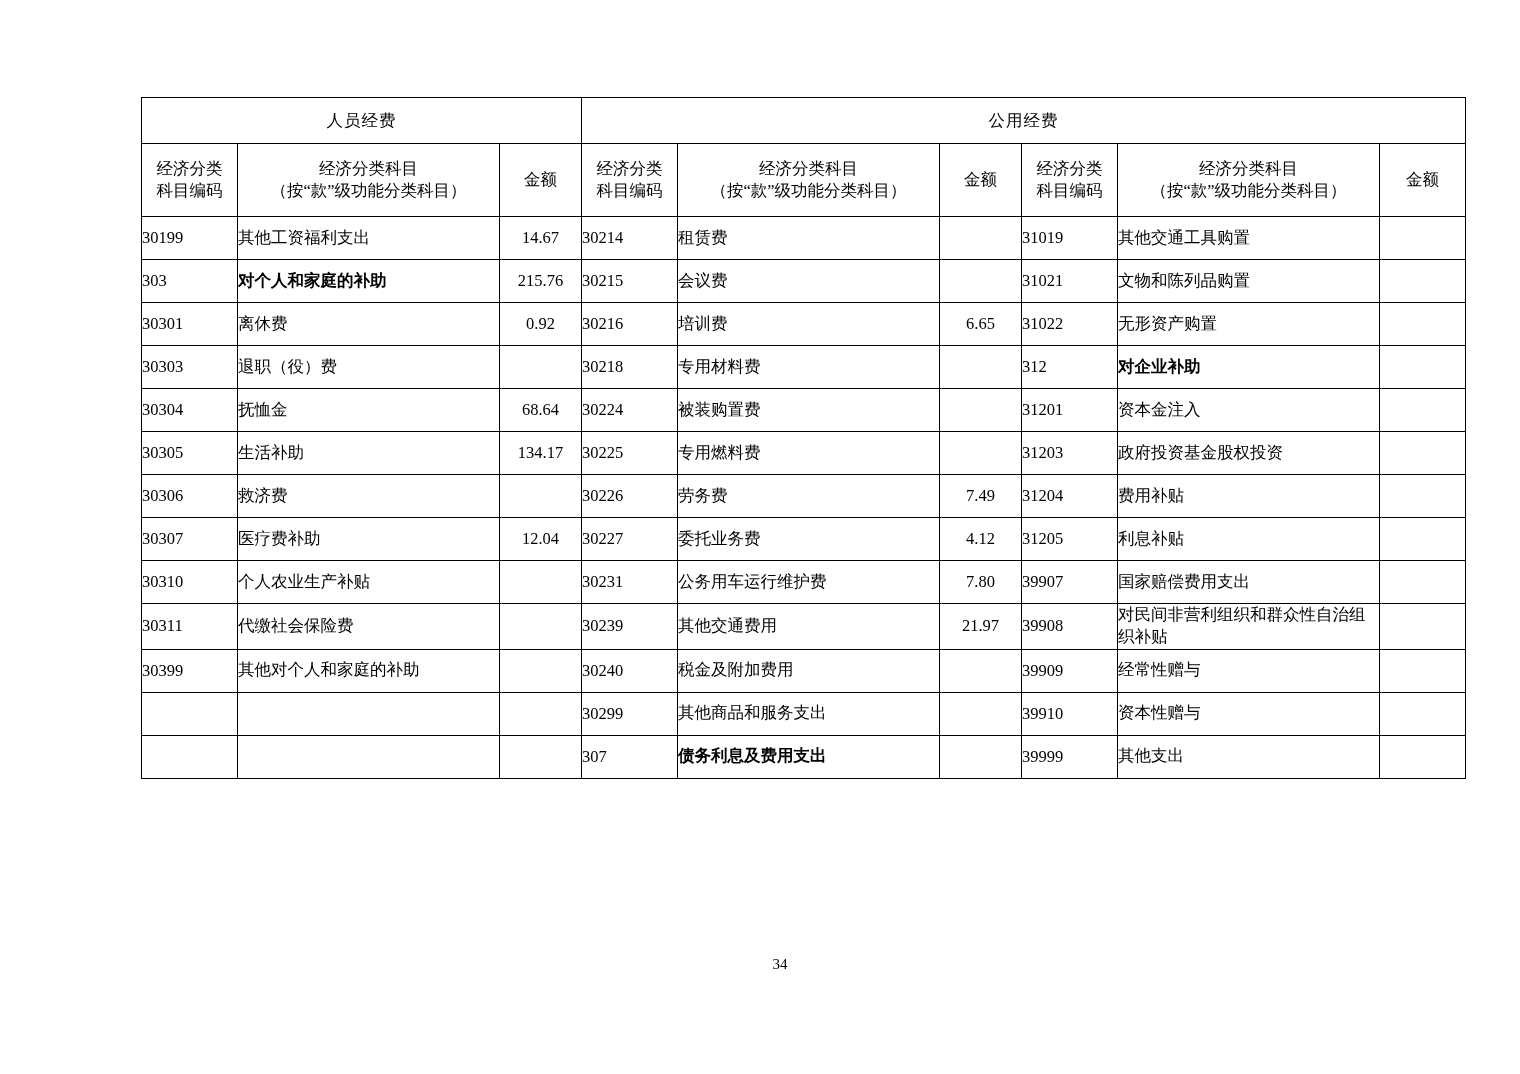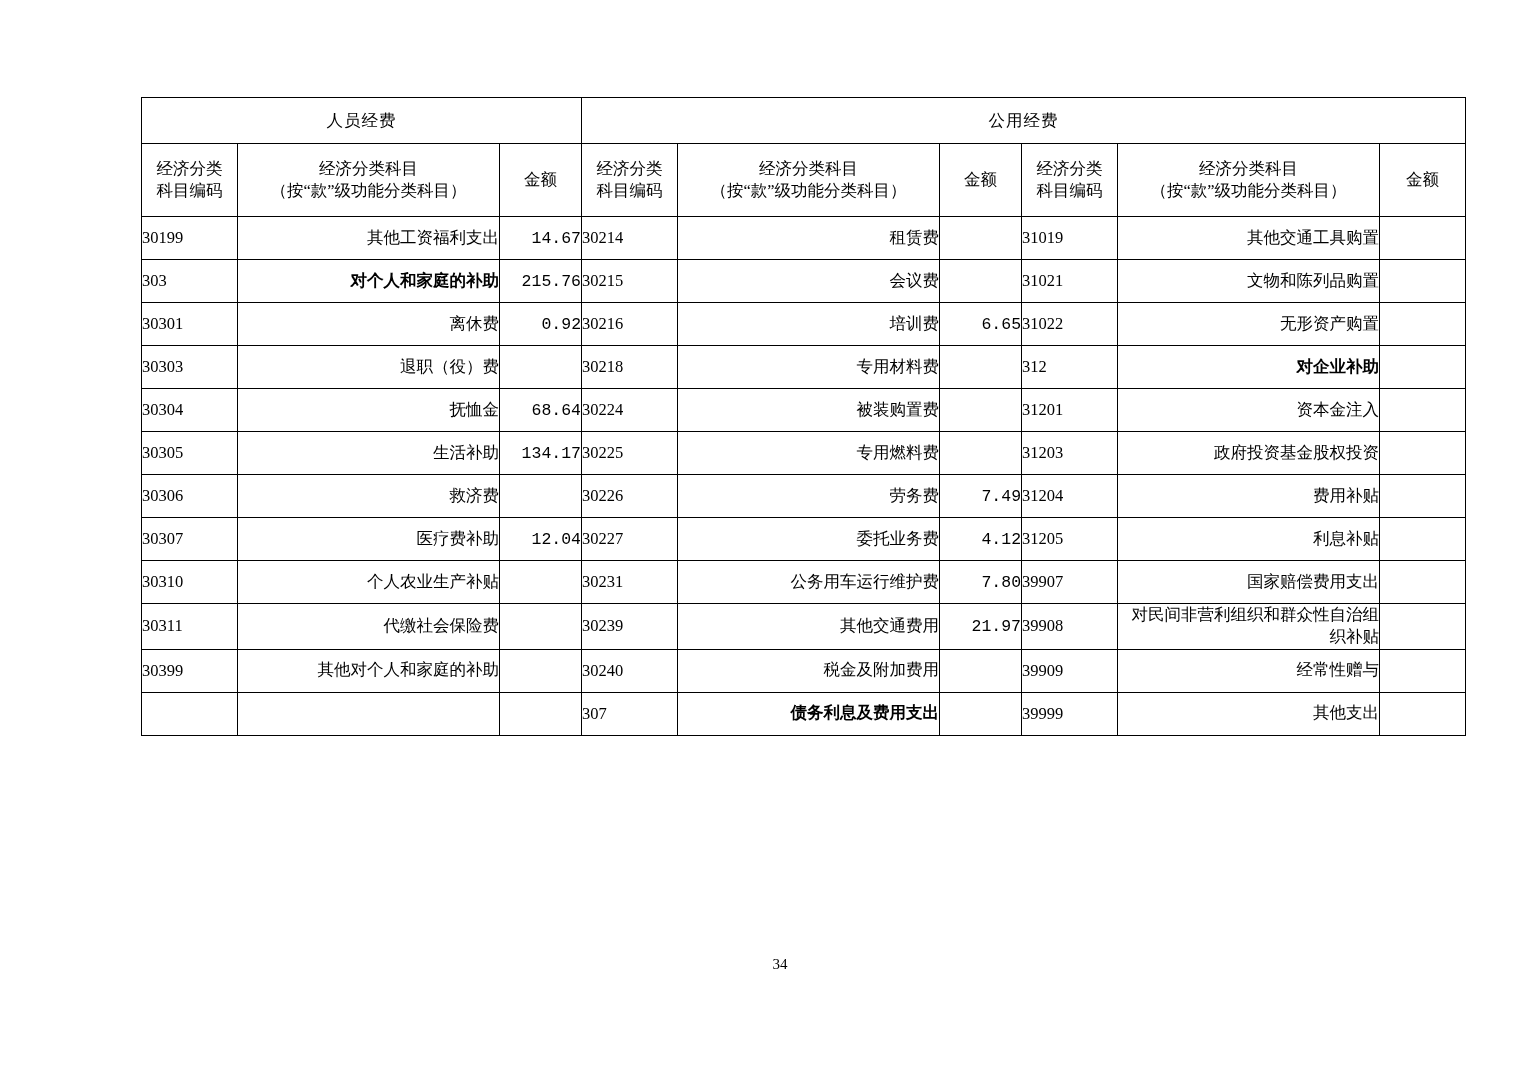--- a/index.html
+++ b/index.html
@@ -62,7 +62,7 @@
     font-size: 16.5px;
   }
   .subj {
-    text-align: right;
+    text-align: left;
     font-size: 16.5px;
     padding: 2px 6px;
     line-height: 1.35;

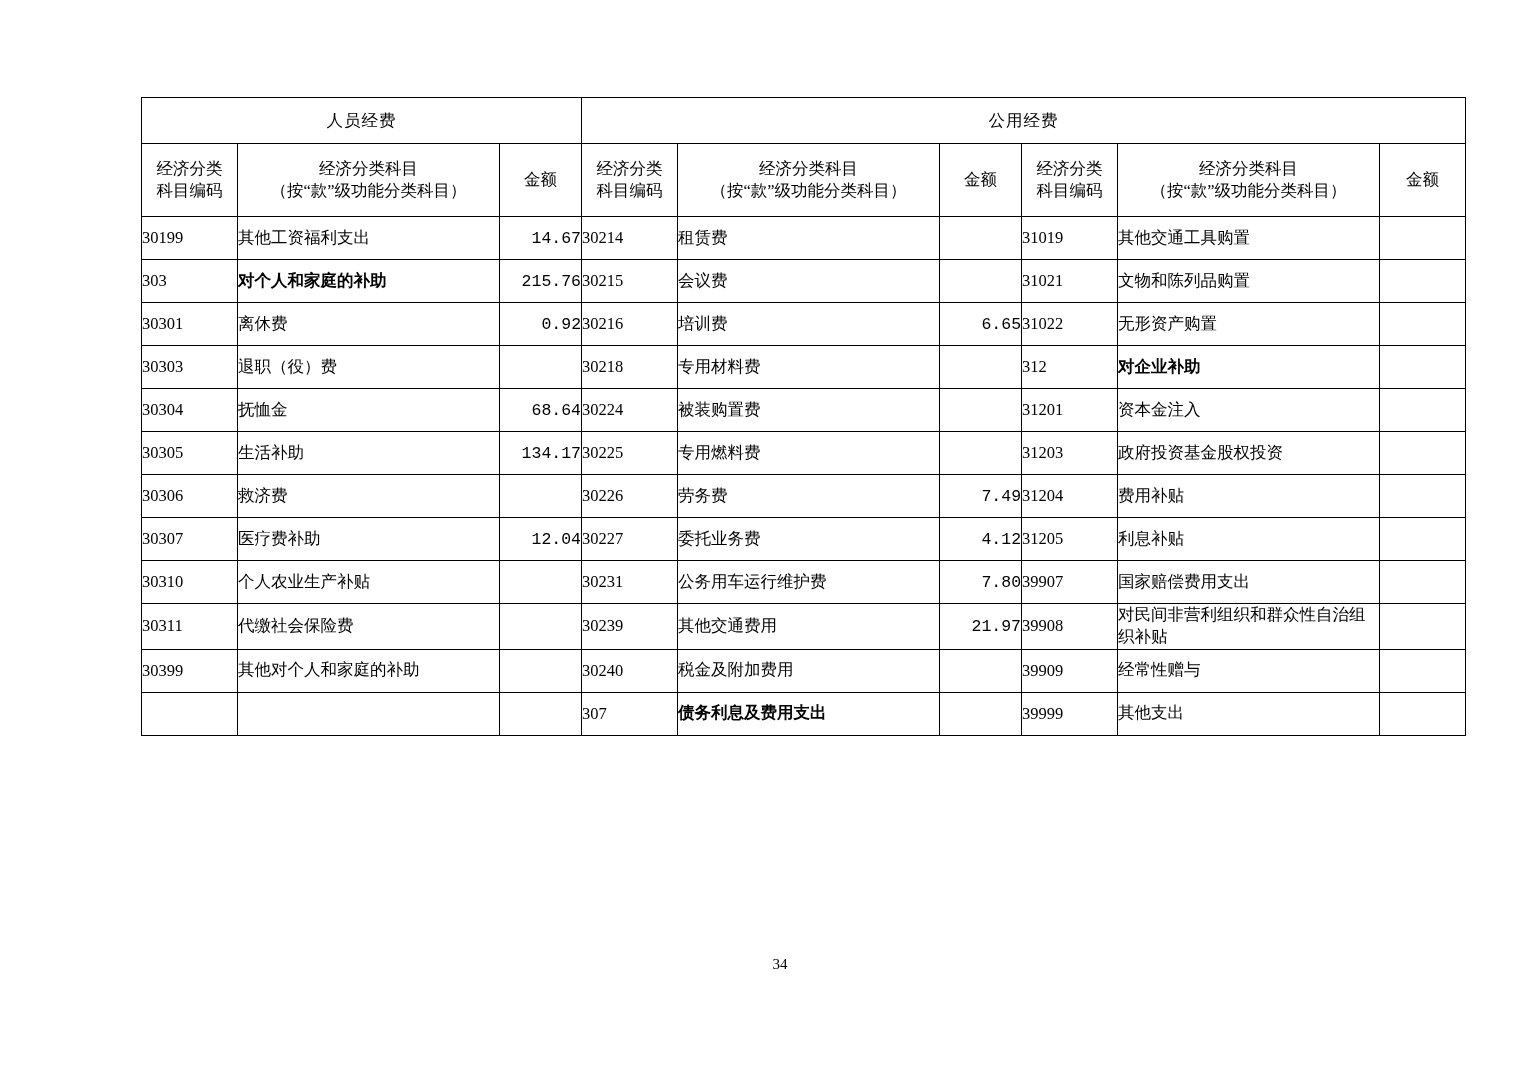--- a/index.html
+++ b/index.html
@@ -74,10 +74,9 @@
     font-weight: normal;
   }
   .amt {
-    text-align: right;
+    text-align: center;
     padding-right: 10px;
     font-size: 16.5px;
-    font-family: Liberation Mono, monospace;
   }
   .page-number {
     position: absolute;

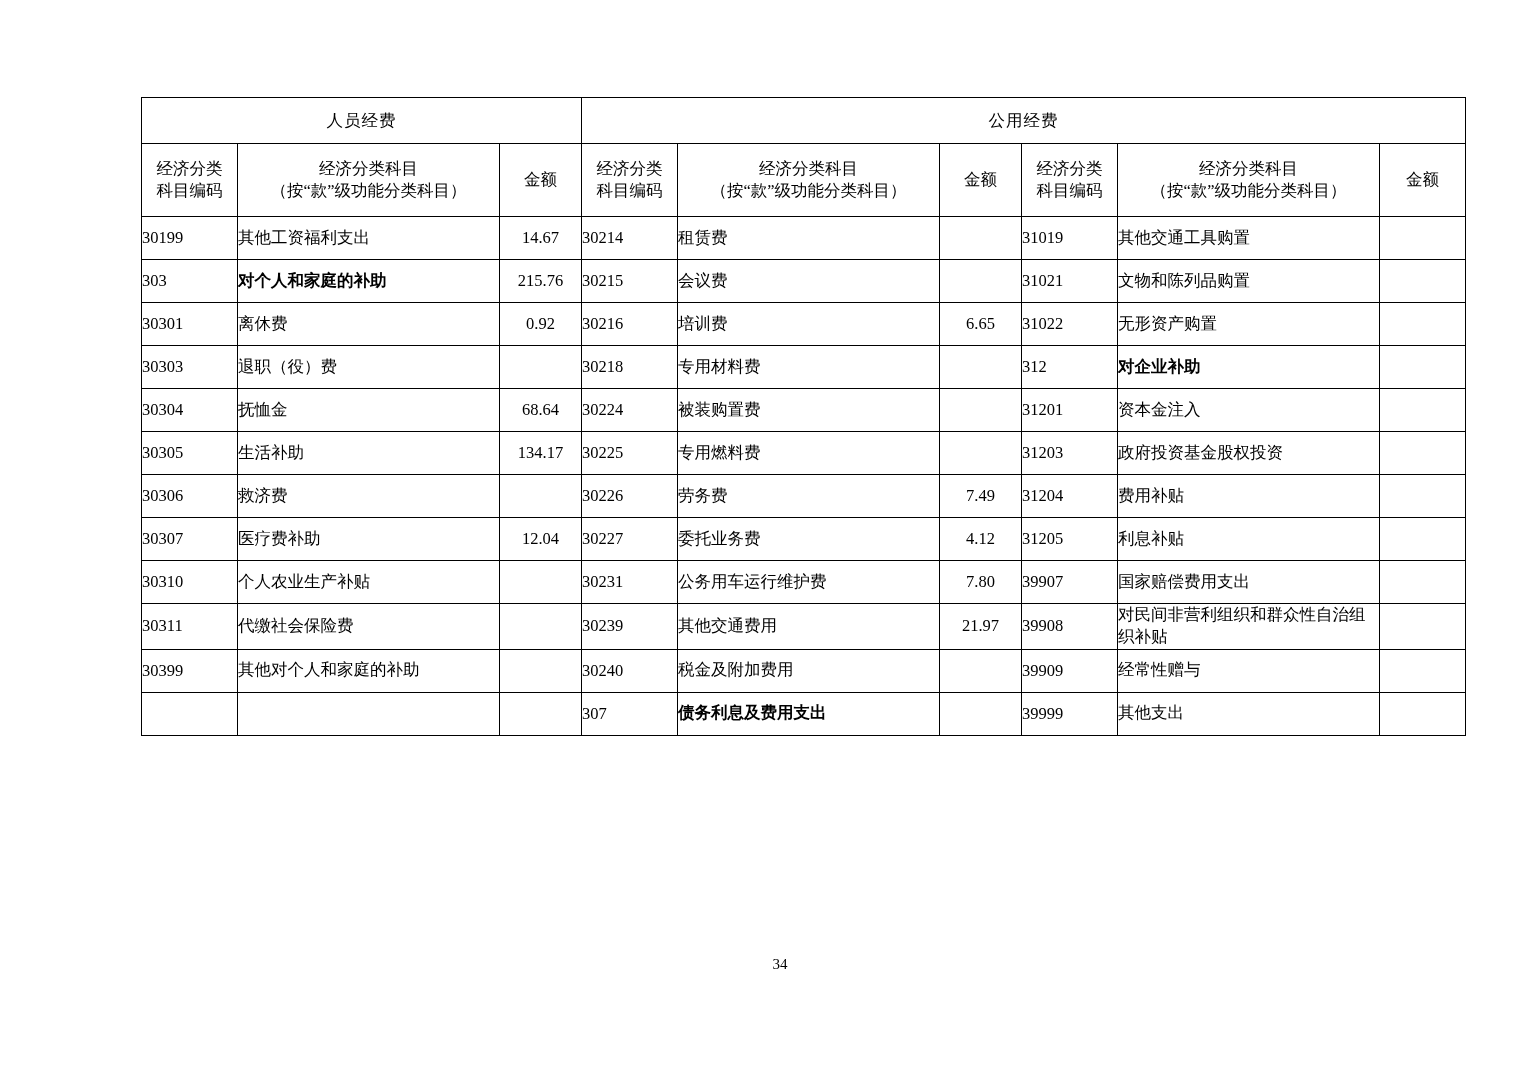--- a/index.html
+++ b/index.html
@@ -275,6 +275,17 @@
             <td class="row-cell code"></td>
             <td class="row-cell subj"></td>
             <td class="row-cell amt"></td>
+            <td class="row-cell code">30299</td>
+            <td class="row-cell subj">其他商品和服务支出</td>
+            <td class="row-cell amt"></td>
+            <td class="row-cell code">39910</td>
+            <td class="row-cell subj">资本性赠与</td>
+            <td class="row-cell amt"></td>
+          </tr>
+          <tr>
+            <td class="row-cell code"></td>
+            <td class="row-cell subj"></td>
+            <td class="row-cell amt"></td>
             <td class="row-cell code bold">307</td>
             <td class="row-cell subj bold">债务利息及费用支出</td>
             <td class="row-cell amt"></td>

